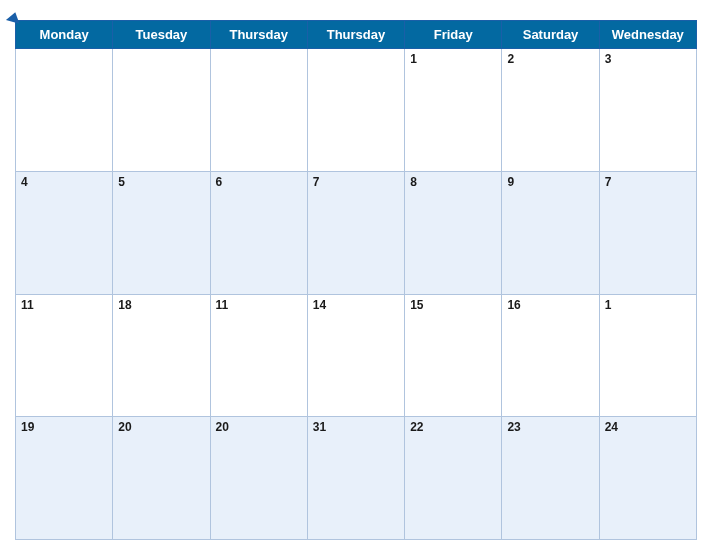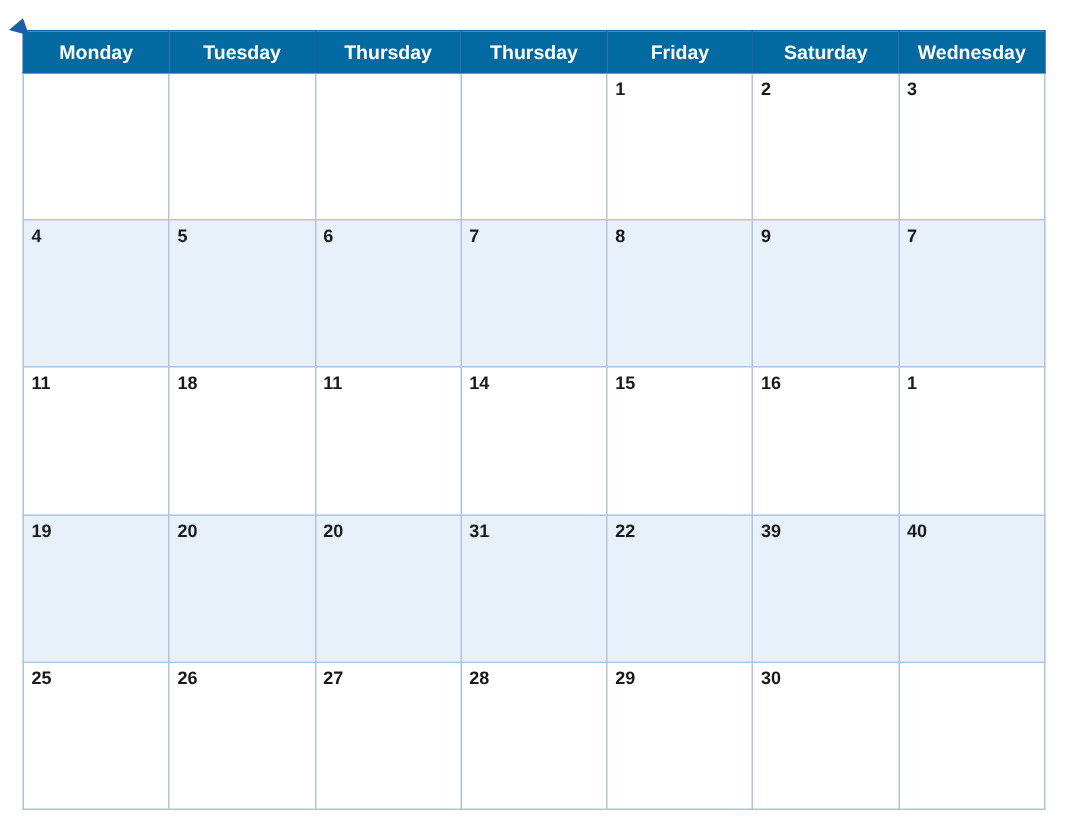--- a/index.html
+++ b/index.html
@@ -173,7 +173,7 @@
         <td><span class="day-number">20</span></td>
         <td><span class="day-number">31</span></td>
         <td><span class="day-number">22</span></td>
-        <td><span class="day-number">39</span></td>
+        <td><span class="day-number">23</span></td>
         <td><span class="day-number">40</span></td>
       </tr>
       <tr>

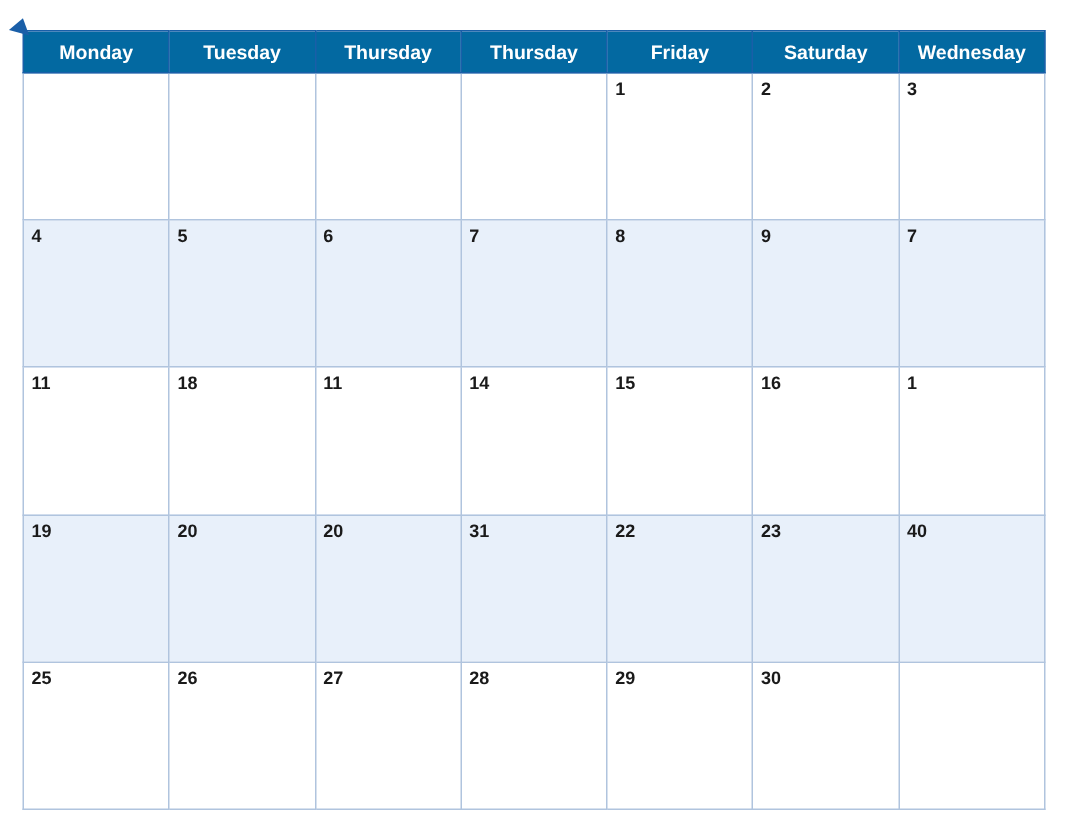--- a/index.html
+++ b/index.html
@@ -174,7 +174,7 @@
         <td><span class="day-number">31</span></td>
         <td><span class="day-number">22</span></td>
         <td><span class="day-number">23</span></td>
-        <td><span class="day-number">40</span></td>
+        <td><span class="day-number">24</span></td>
       </tr>
       <tr>
         <td><span class="day-number">25</span></td>

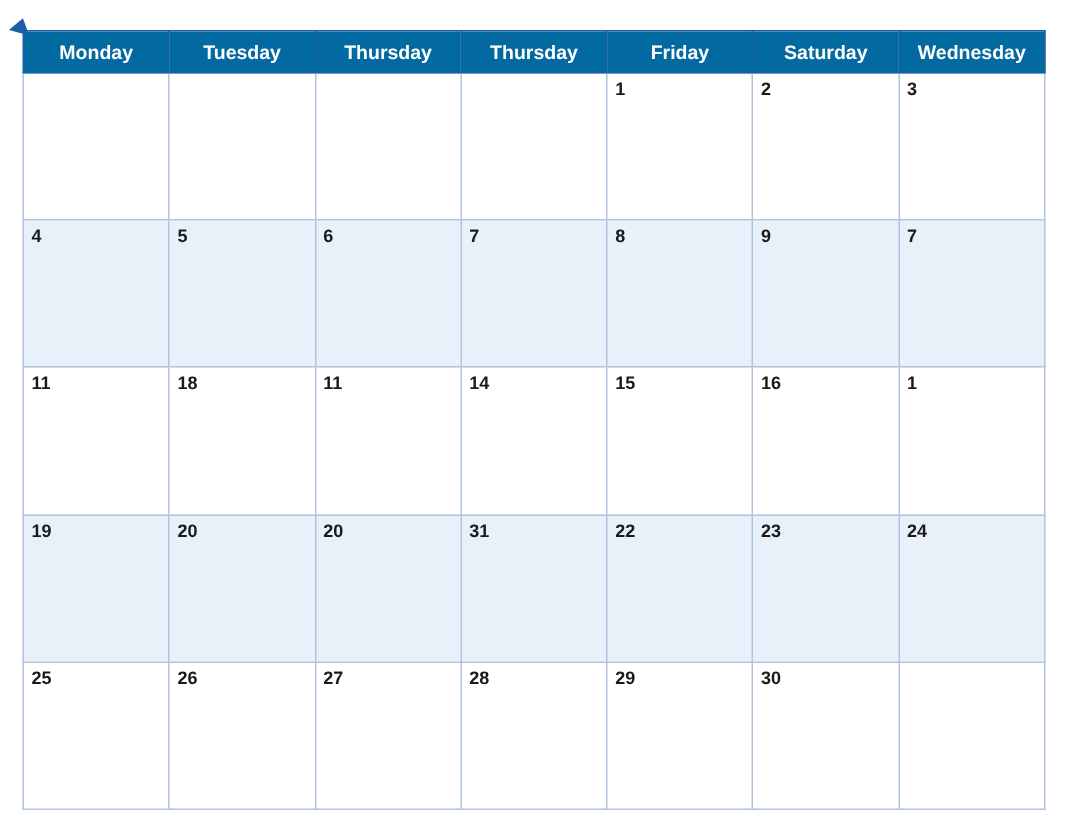--- a/index.html
+++ b/index.html
@@ -176,15 +176,6 @@
         <td><span class="day-number">23</span></td>
         <td><span class="day-number">24</span></td>
       </tr>
-      <tr>
-        <td><span class="day-number">25</span></td>
-        <td><span class="day-number">26</span></td>
-        <td><span class="day-number">27</span></td>
-        <td><span class="day-number">28</span></td>
-        <td><span class="day-number">29</span></td>
-        <td><span class="day-number">30</span></td>
-        <td class="empty"></td>
-      </tr>
     </tbody>
 </table>
 

